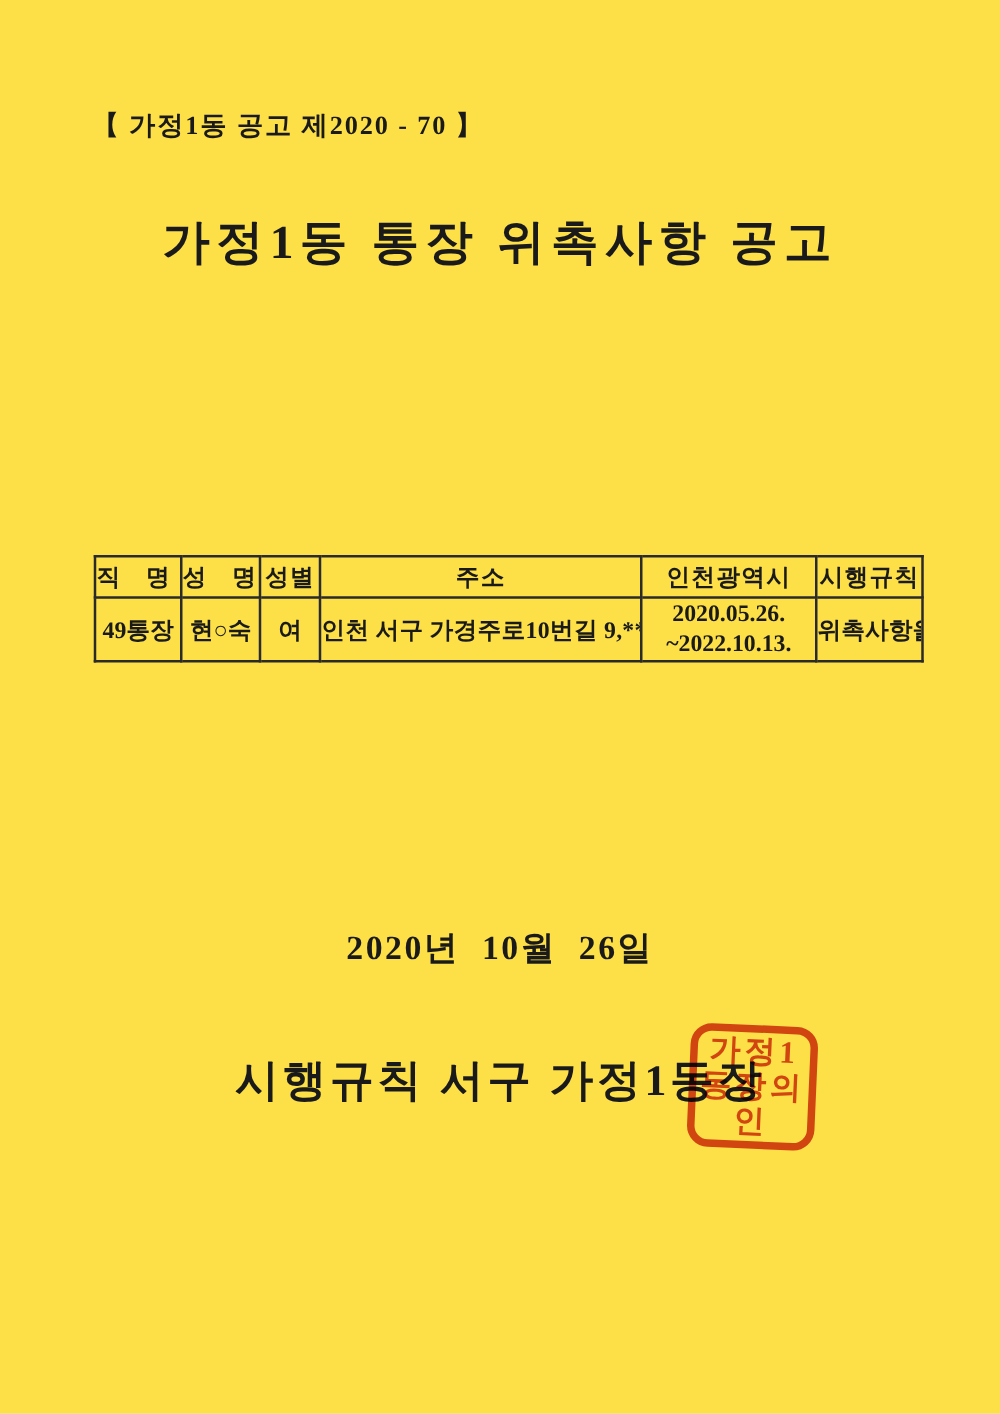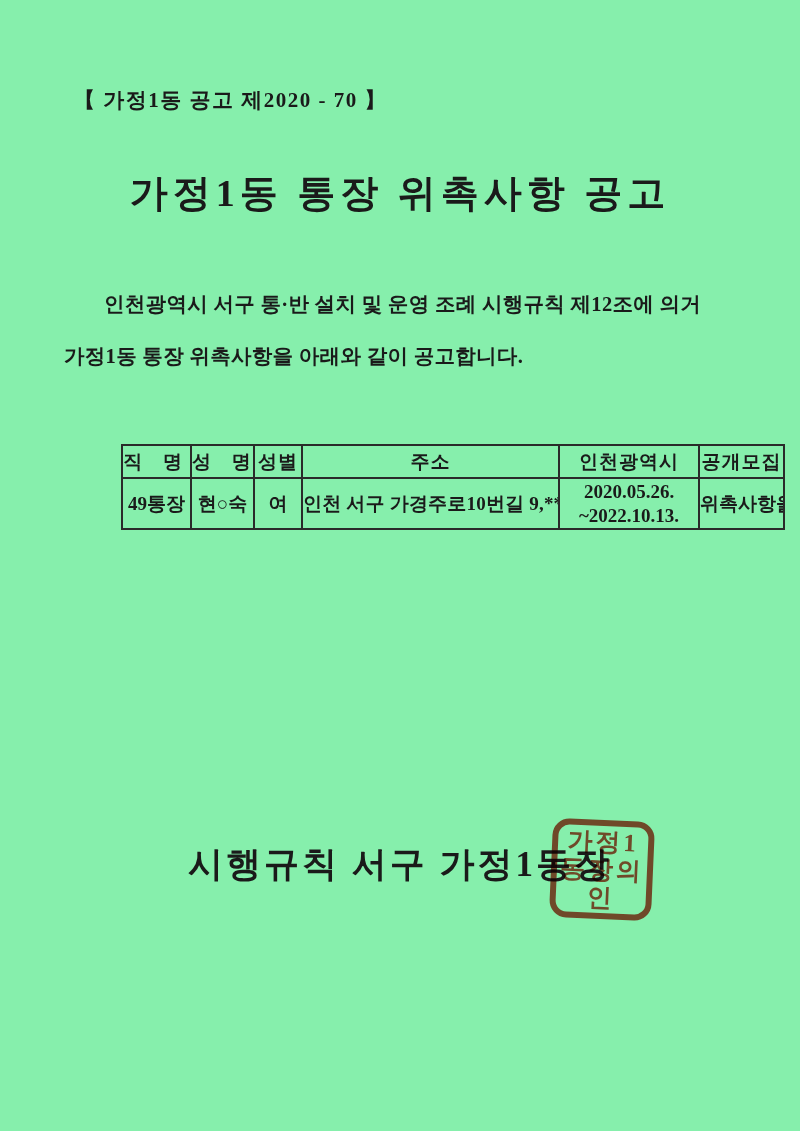--- a/index.html
+++ b/index.html
@@ -11,7 +11,7 @@
     width: 800px;
     height: 1131px;
     margin: 0 auto;
-    background: #86efac;
+    background: #fde047;
     color: #1a1a1a;
     overflow: hidden;
   }

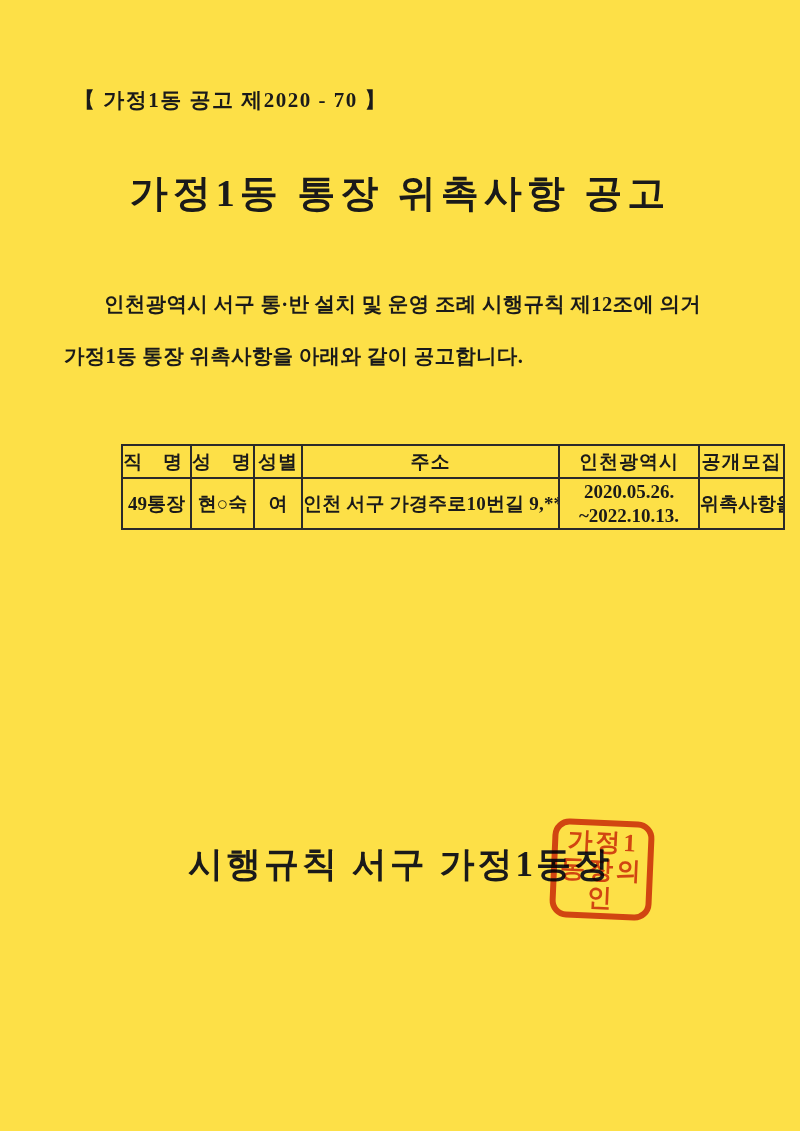--- a/index.html
+++ b/index.html
@@ -137,10 +137,6 @@
 
   <div class="doc-title">가정1동 통장 위촉사항 공고</div>
 
-  <div class="body-text">
-    <div class="body-line indent">인천광역시 서구 통·반 설치 및 운영 조례 시행규칙 제12조에 의거</div>
-    <div class="body-line">가정1동 통장 위촉사항을 아래와 같이 공고합니다.</div>
-  </div>
 
   <table class="appointment">
     <colgroup>

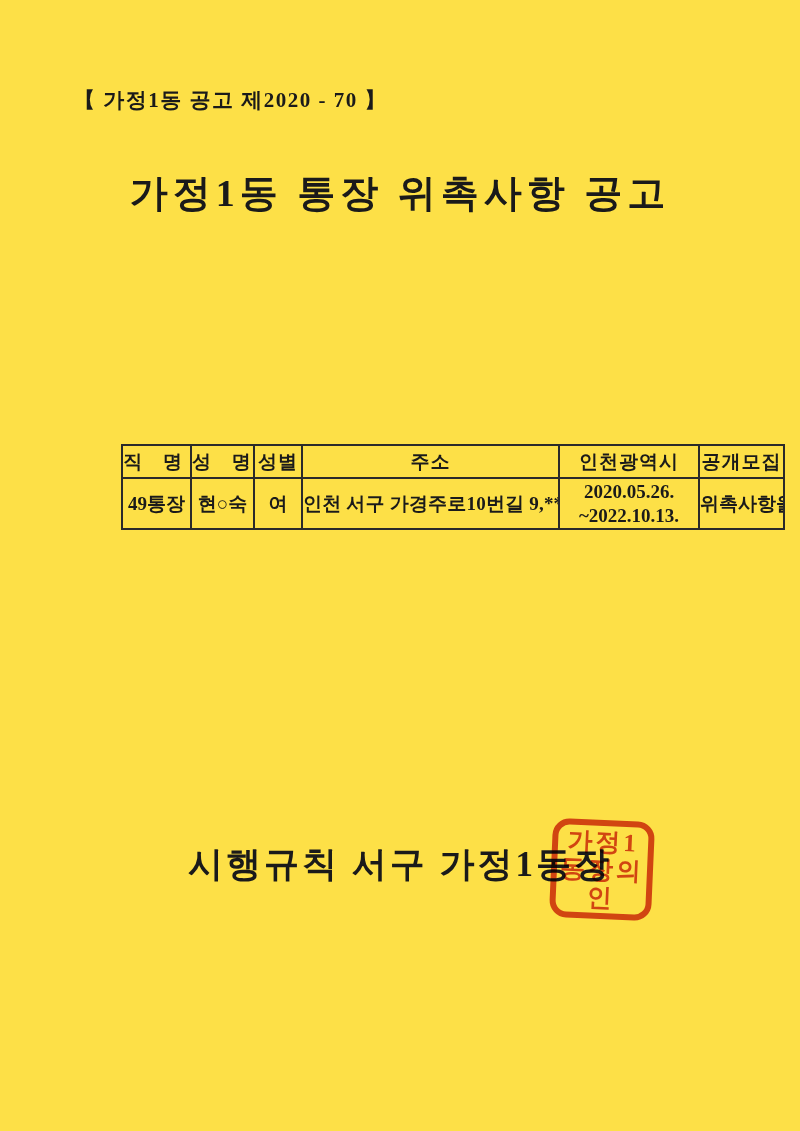--- a/index.html
+++ b/index.html
@@ -58,7 +58,6 @@
     width: 662px;
     border-collapse: collapse;
     table-layout: fixed;
-    margin-left: 46px;
   }
   table.appointment th,
   table.appointment td {

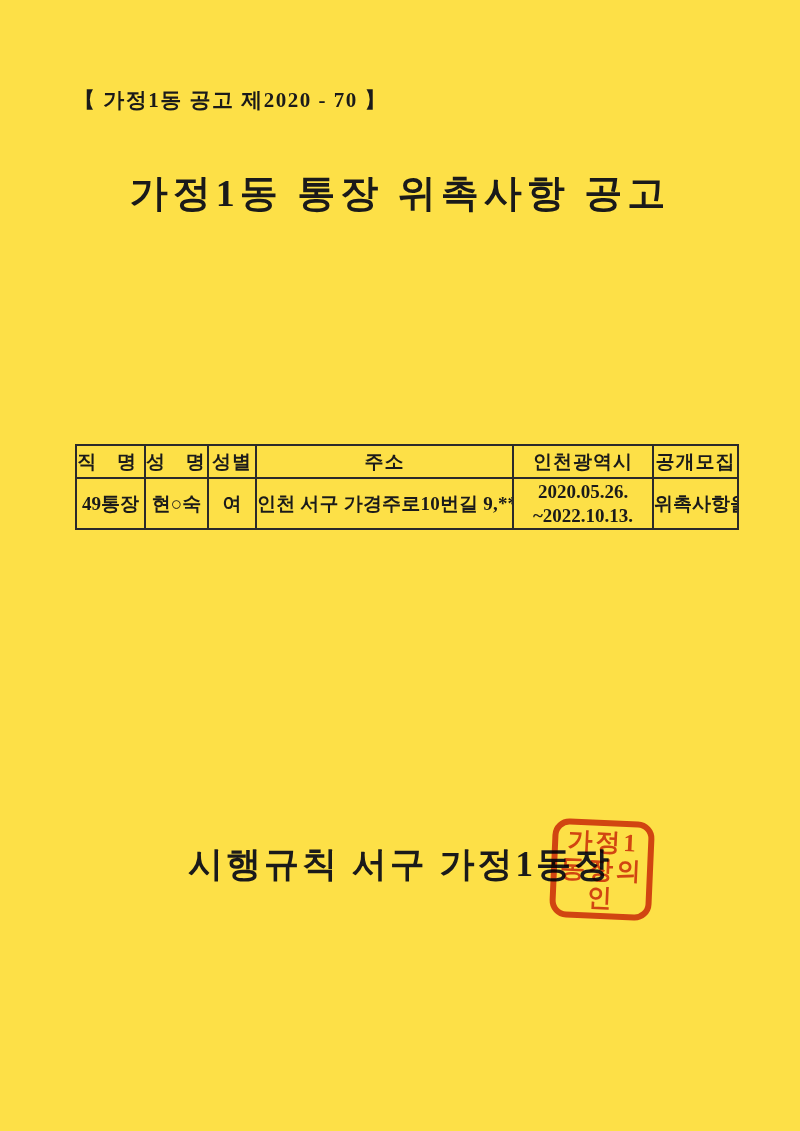--- a/index.html
+++ b/index.html
@@ -153,7 +153,7 @@
         <th>성별</th>
         <th>주소</th>
         <th>인천광역시</th>
-        <th>공개모집</th>
+        <th>시행규칙</th>
       </tr>
     </thead>
     <tbody>

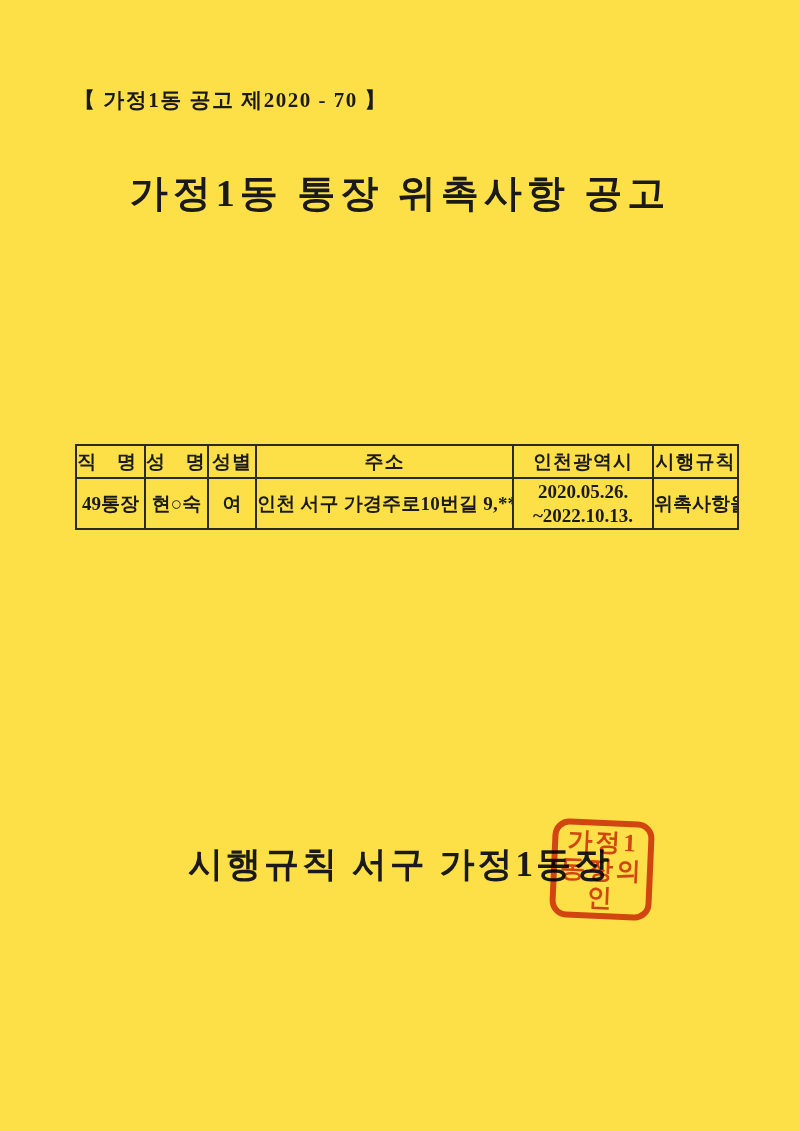--- a/index.html
+++ b/index.html
@@ -171,6 +171,7 @@
     </tbody>
   </table>
 
+  <div class="announce-date">2020년  10월  26일</div>
 
   <div class="signature">시행규칙 서구 가정1동장</div>
 

